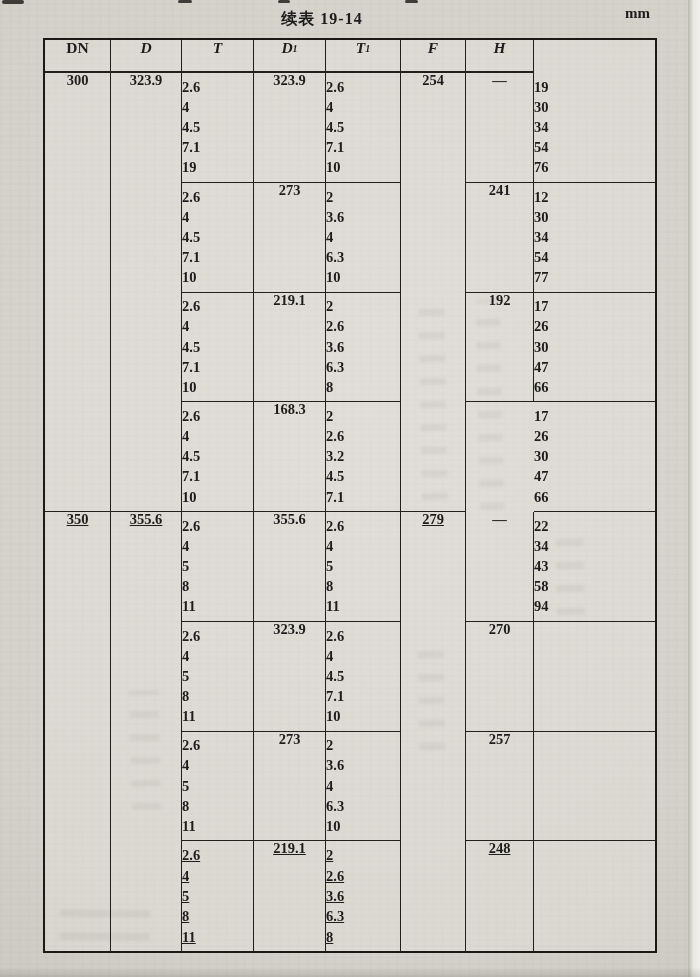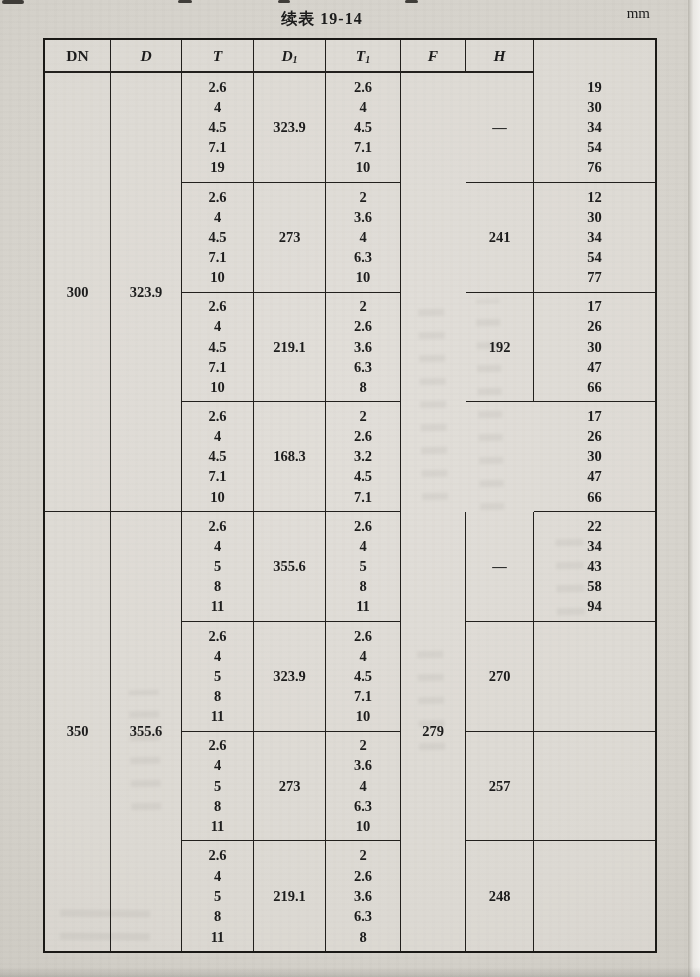--- a/index.html
+++ b/index.html
@@ -38,7 +38,7 @@
     position: absolute; top: 9px; left: 0; right: 56px;
     text-align: center; font-size: 16px; font-weight: bold; letter-spacing: 1px;
   }
-  .unit-label { position: absolute; top: 5px; right: 50px; font-size: 15px; font-weight: 400; }
+  .unit-label { position: absolute; top: 5px; right: 50px; font-size: 15px; font-weight: 700; }
 
   .spec-table {
     position: absolute; left: 43px; top: 38px; width: 614px; height: 915px;

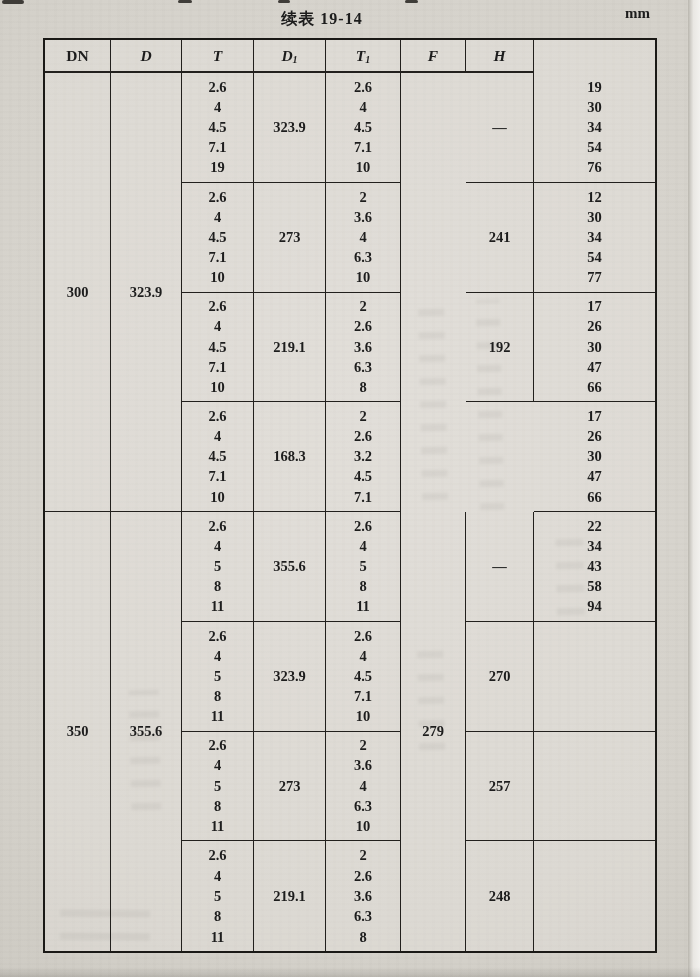--- a/index.html
+++ b/index.html
@@ -51,7 +51,7 @@
   .cell {
     border-right: 1.4px solid #22201d;
     border-bottom: 1.4px solid #22201d;
-    display: flex; align-items: center; justify-content: center;
+    display: flex; align-items: flex-start; justify-content: center;
     font-size: 14.5px; font-weight: 600; line-height: 1;
   }
   .head { font-size: 15.5px; border-bottom-width: 2px; }

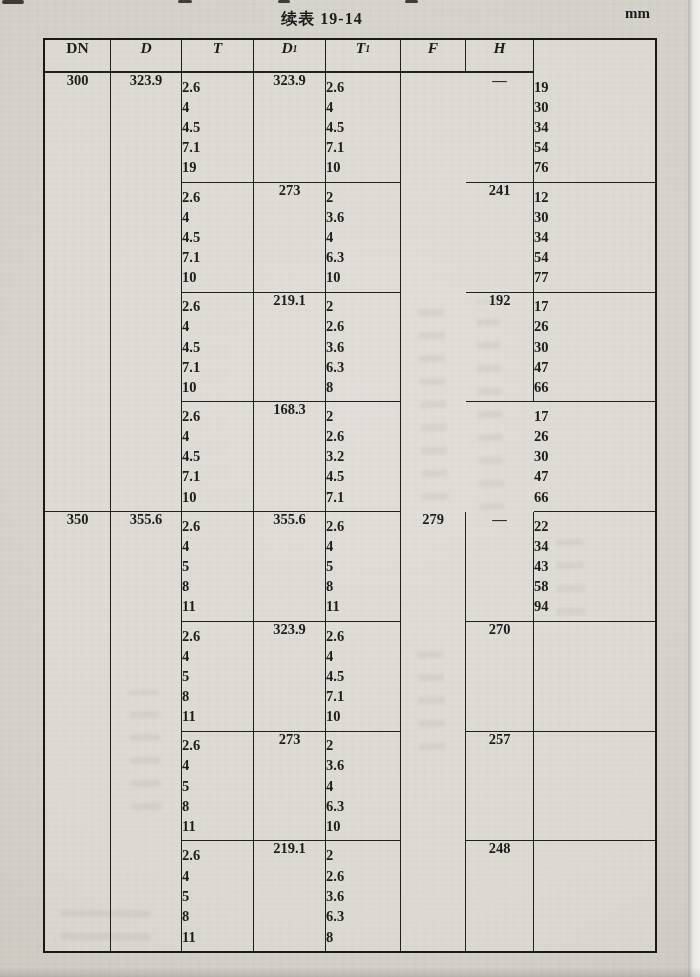--- a/index.html
+++ b/index.html
@@ -118,6 +118,7 @@
   <div class="cell" style="grid-row:2/span 20;grid-column:2">323.9</div>
   <div class="cell lb" style="grid-row:22/span 20;grid-column:2">355.6</div>
 
+  <div class="cell" style="grid-row:2/span 20;grid-column:6">254</div>
   <div class="cell lb" style="grid-row:22/span 20;grid-column:6">279</div>
 
   <div class="cell stack" style="grid-row:2/span 5;grid-column:3">

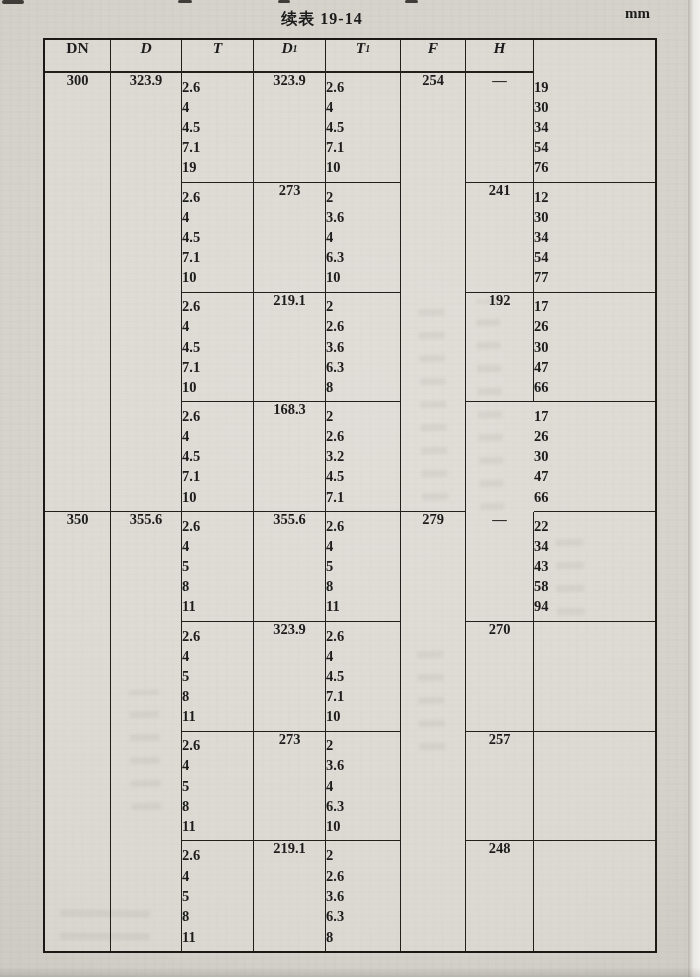--- a/index.html
+++ b/index.html
@@ -58,7 +58,7 @@
   .it { font-style: italic; }
   .cjk { font-weight: 600; letter-spacing: .5px; }
   .lr { border-right: none; }
-  .lb { border-bottom: none; }
+  .lb { border-bottom: none; text-decoration: underline; }
   .stack { flex-direction: column; justify-content: space-around; padding: 4px 0; }
   .val { height: 15px; display: flex; align-items: center; }
   sub.sm { font-size: 10px; font-style: italic; transform: translateY(4px); }

